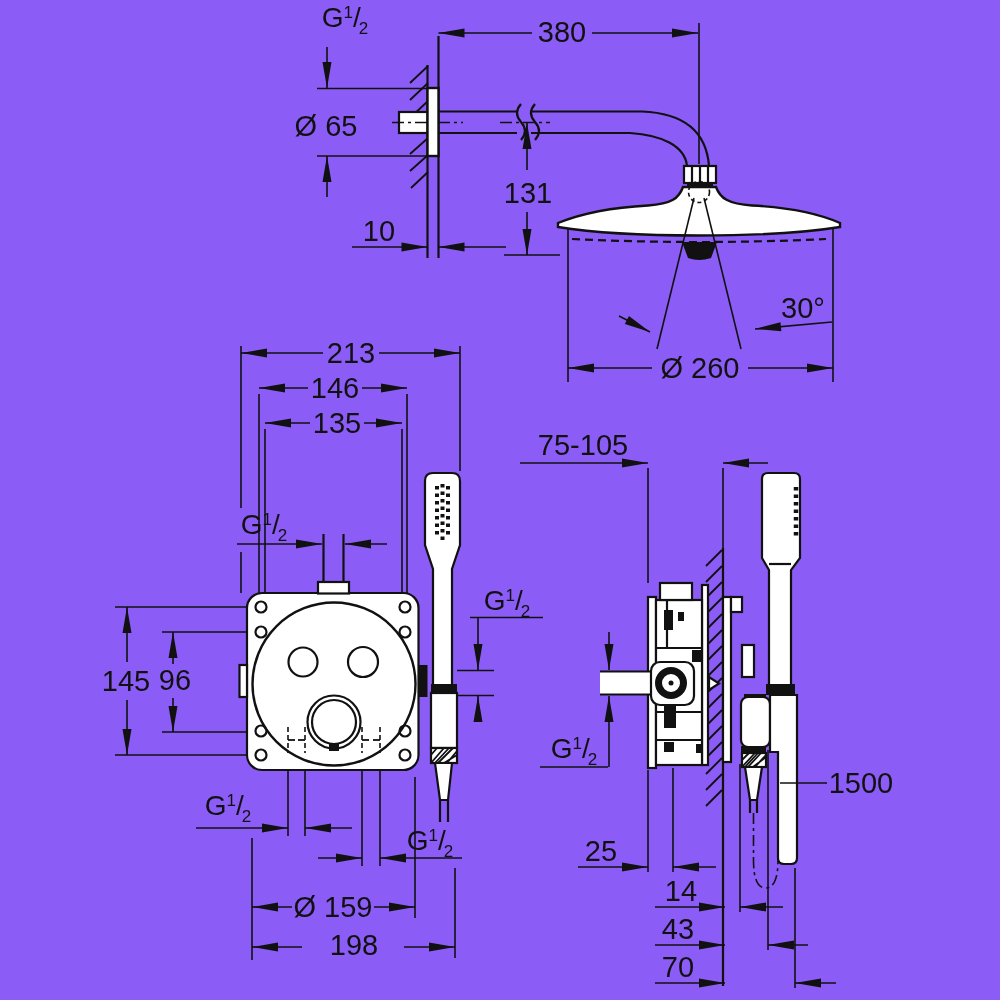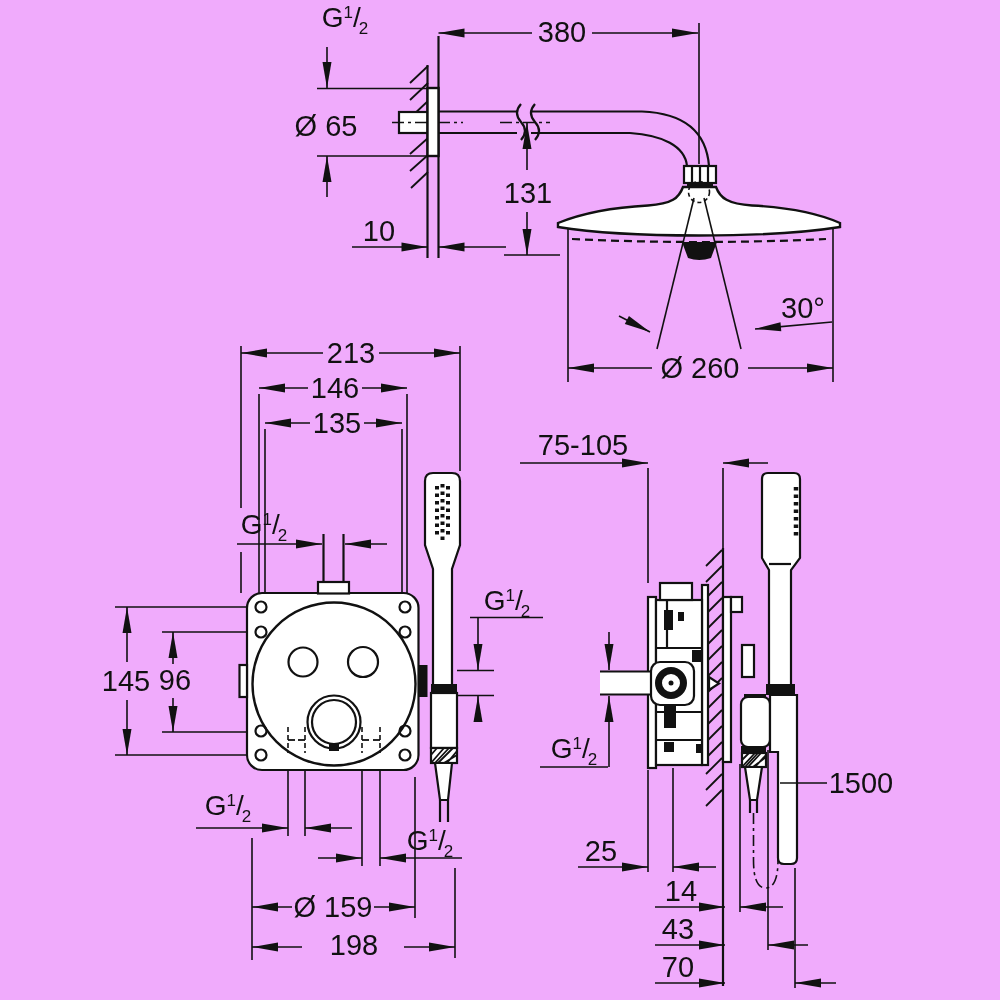--- a/index.html
+++ b/index.html
@@ -3,7 +3,7 @@
 <meta charset="utf-8">
 <style>
   html,body{margin:0;padding:0;background:#fff;}
-  .stage{width:1000px;height:1000px;position:relative;background:#f0abfc;}
+  .stage{width:1000px;height:1000px;position:relative;background:#8b5cf6;}
   svg text{font-family:"Liberation Sans","DejaVu Sans",sans-serif;fill:#111;stroke:none;}
   .t{font-size:29px;text-anchor:middle;}
   .g1{font-size:28px;text-anchor:middle;}

